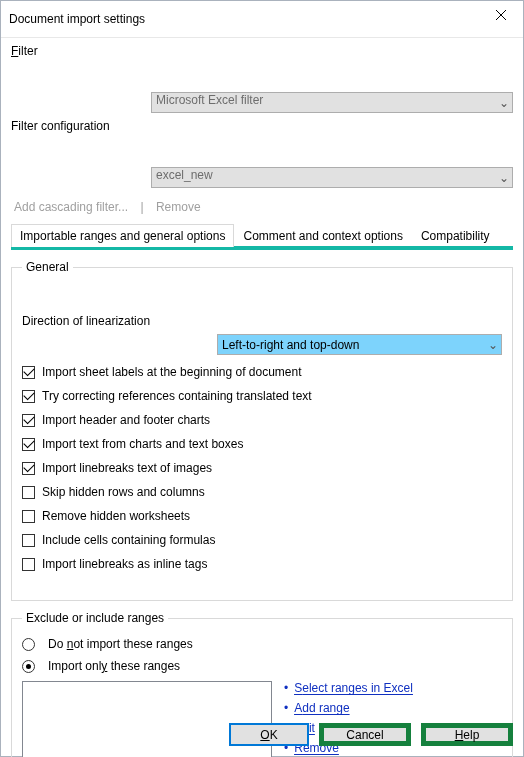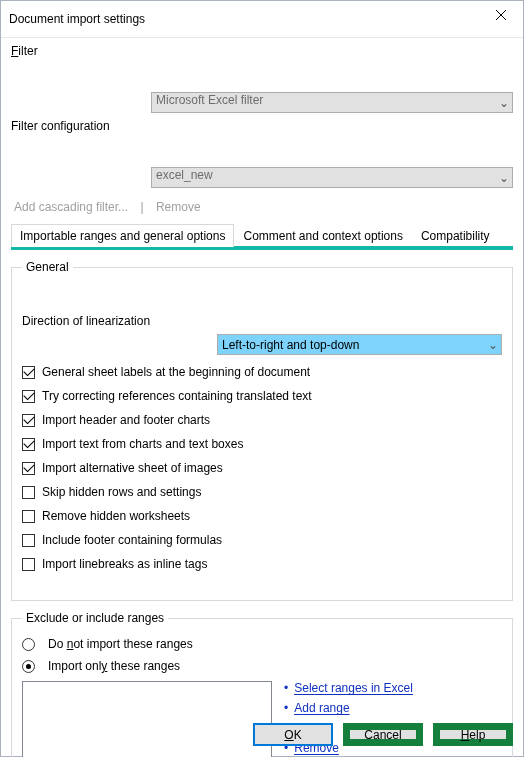--- a/index.html
+++ b/index.html
@@ -266,7 +266,7 @@
 
       <div class="checkrow">
         <span class="chk checked"></span>
-        <span>General sheet labels at the beginning of document</span>
+        <span>Import sheet labels at the beginning of document</span>
       </div>
       <div class="checkrow">
         <span class="chk checked"></span>

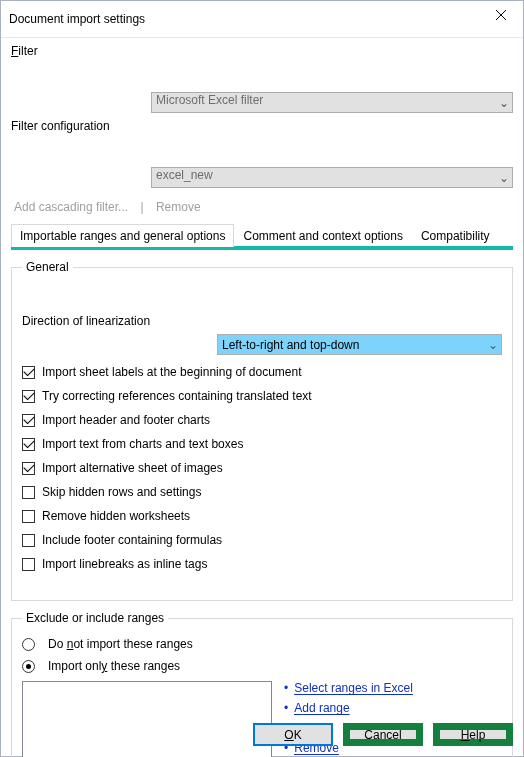--- a/index.html
+++ b/index.html
@@ -282,7 +282,7 @@
       </div>
       <div class="checkrow">
         <span class="chk checked"></span>
-        <span>Import alternative sheet of images</span>
+        <span>Import linebreaks text of images</span>
       </div>
       <div class="checkrow">
         <span class="chk"></span>

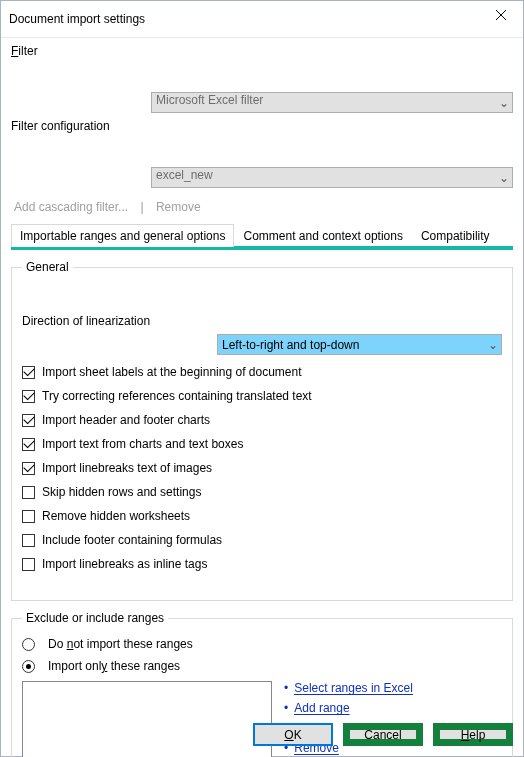--- a/index.html
+++ b/index.html
@@ -286,7 +286,7 @@
       </div>
       <div class="checkrow">
         <span class="chk"></span>
-        <span>Skip hidden rows and settings</span>
+        <span>Skip hidden rows and columns</span>
       </div>
       <div class="checkrow">
         <span class="chk"></span>

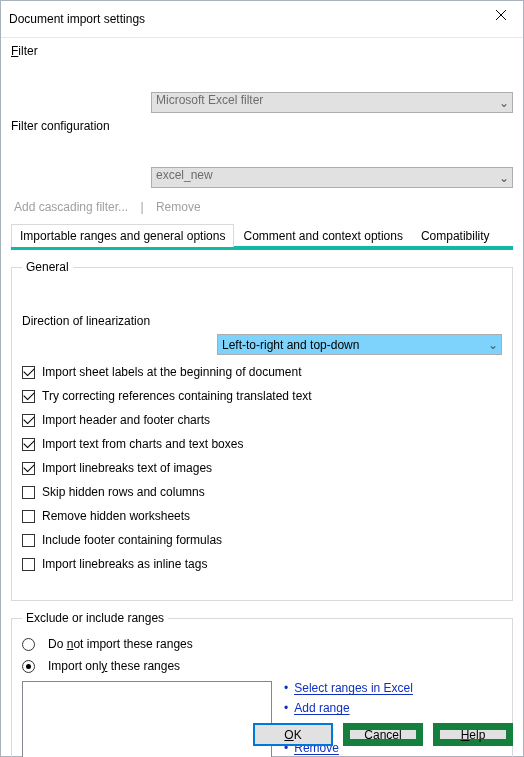--- a/index.html
+++ b/index.html
@@ -294,7 +294,7 @@
       </div>
       <div class="checkrow">
         <span class="chk"></span>
-        <span>Include footer containing formulas</span>
+        <span>Include cells containing formulas</span>
       </div>
       <div class="checkrow" style="margin-bottom:19px">
         <span class="chk"></span>

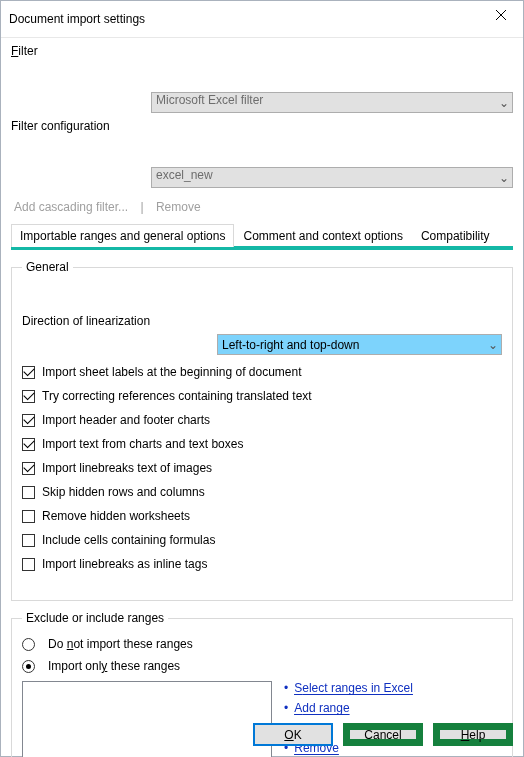--- a/index.html
+++ b/index.html
@@ -191,9 +191,9 @@
     padding:10px 10px 10px 10px;
   }
   .btn {
-    width:80px;
+    width:92px;
     height:23px;
-    border:7px solid #15803d;
+    border:5px solid #15803d;
     background:#e1e1e1;
     font:inherit;
     display:inline-flex;

